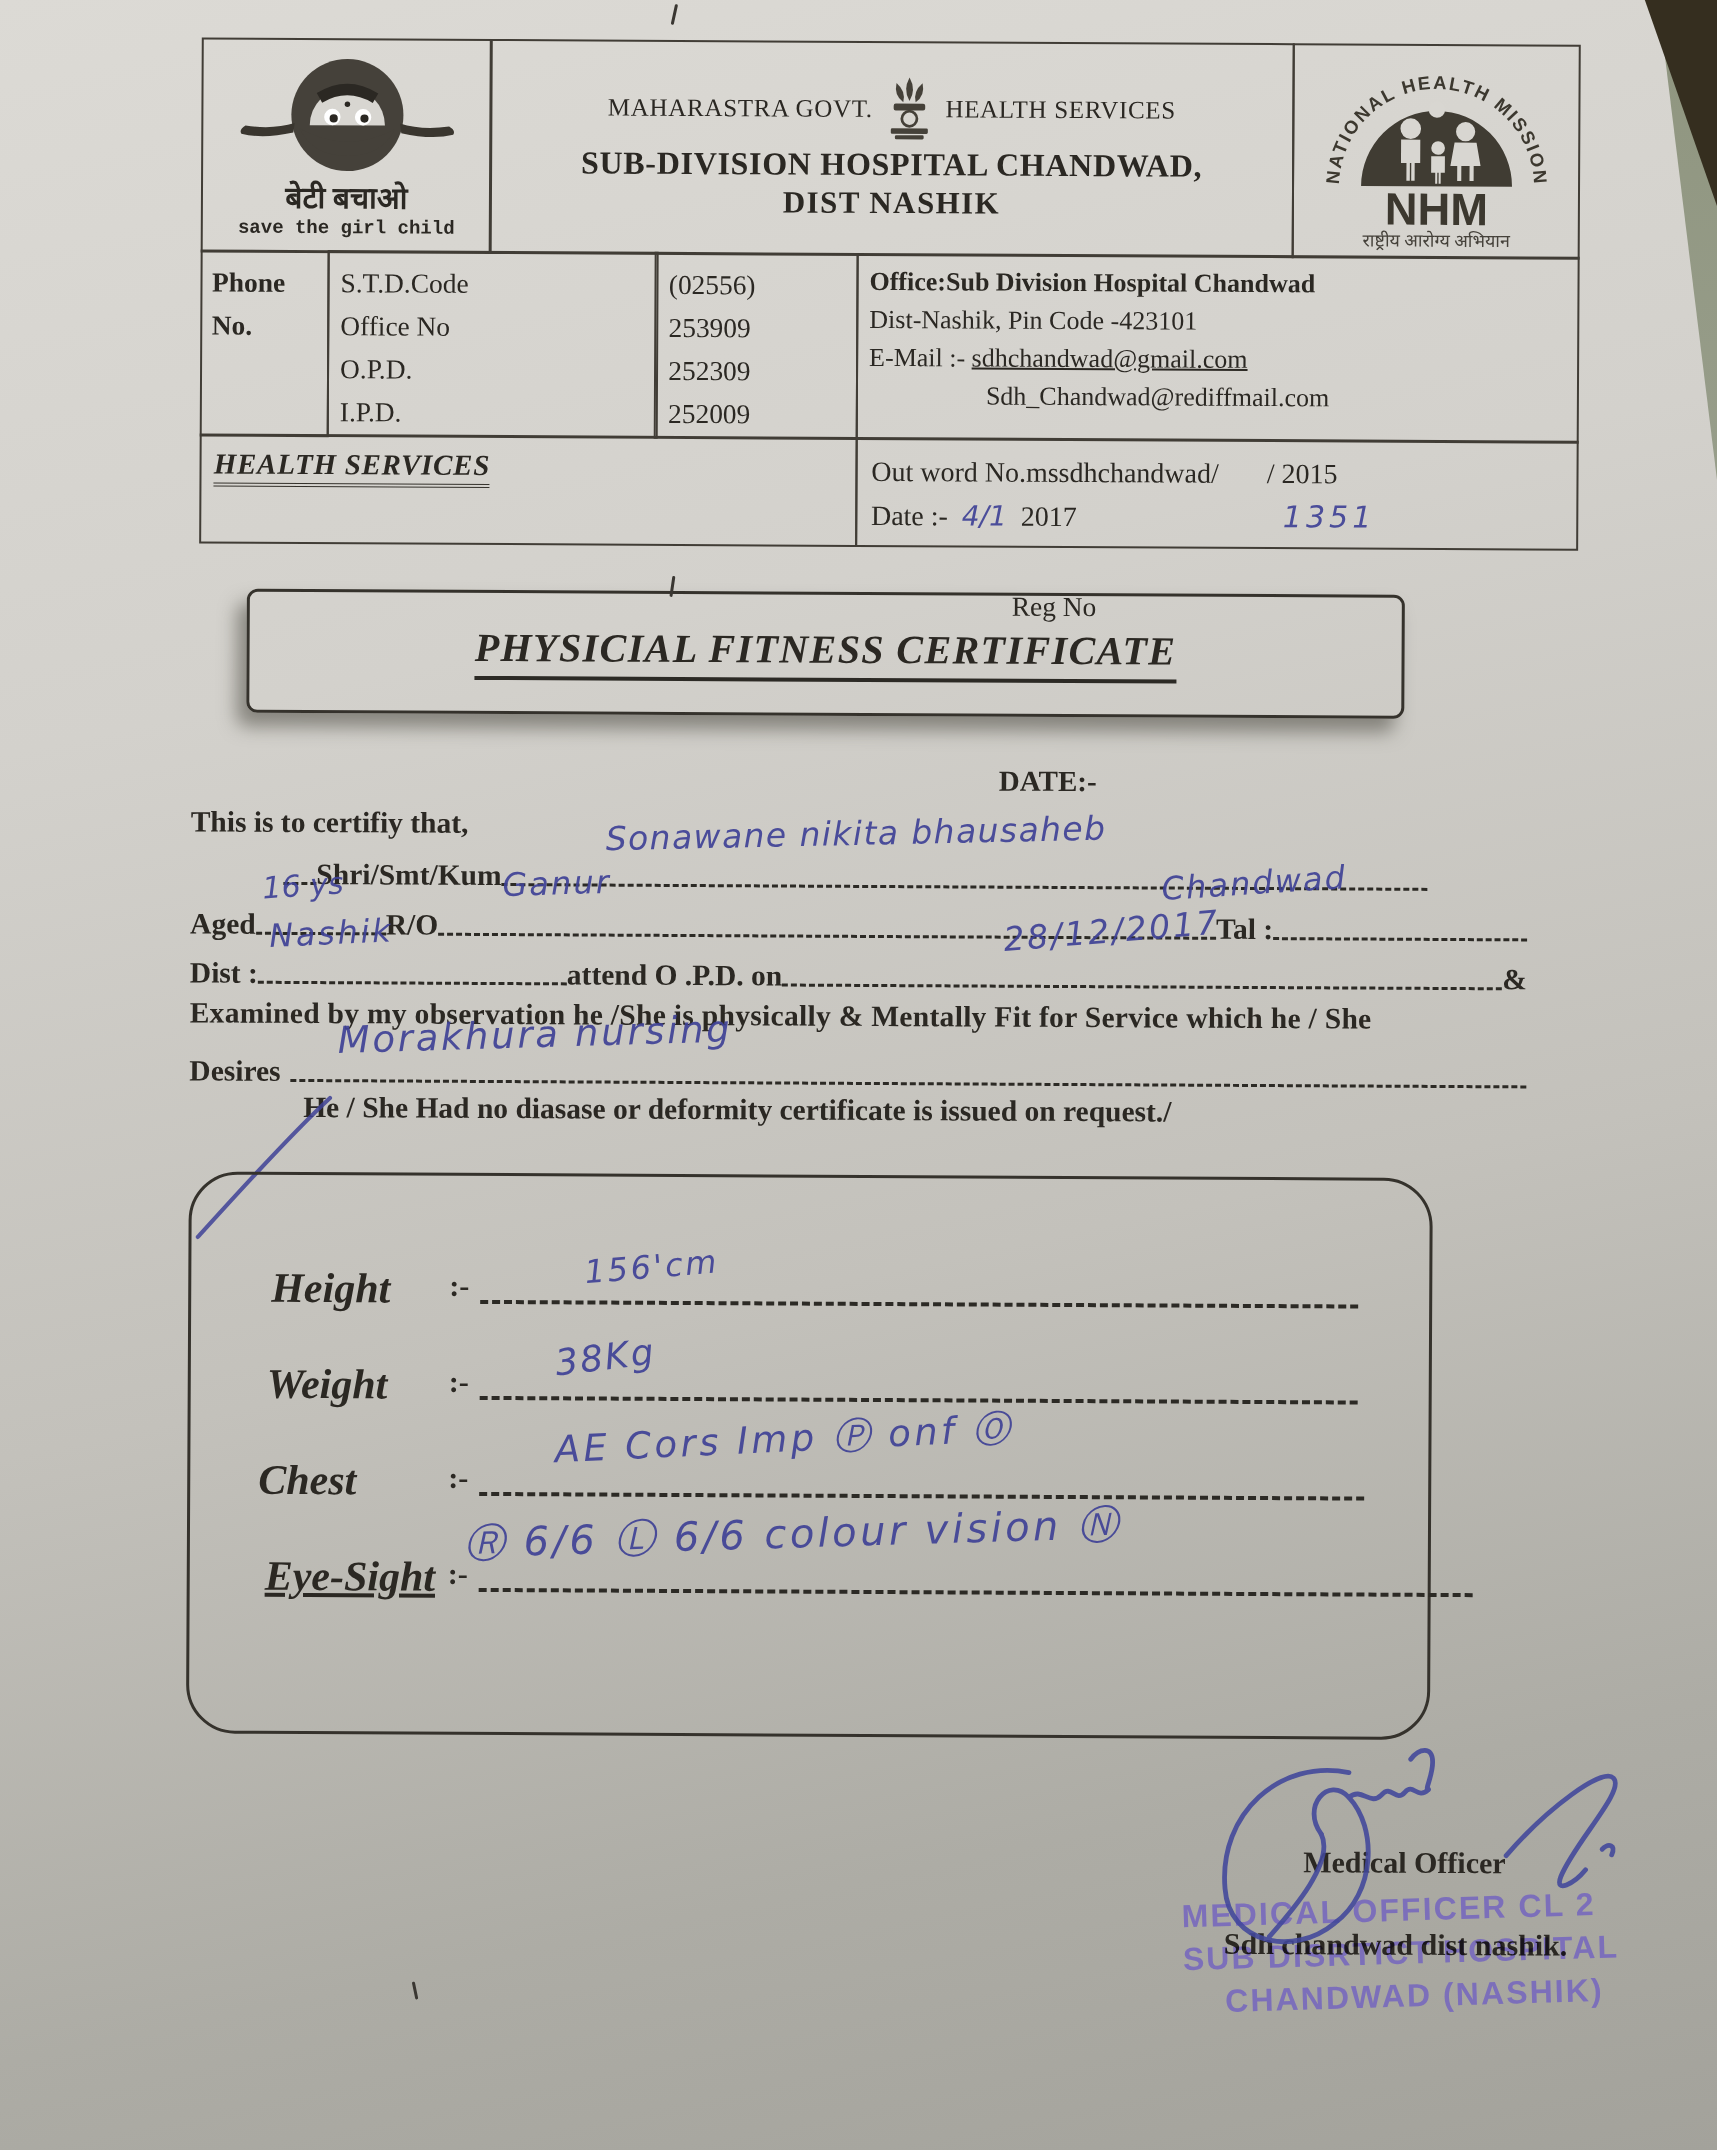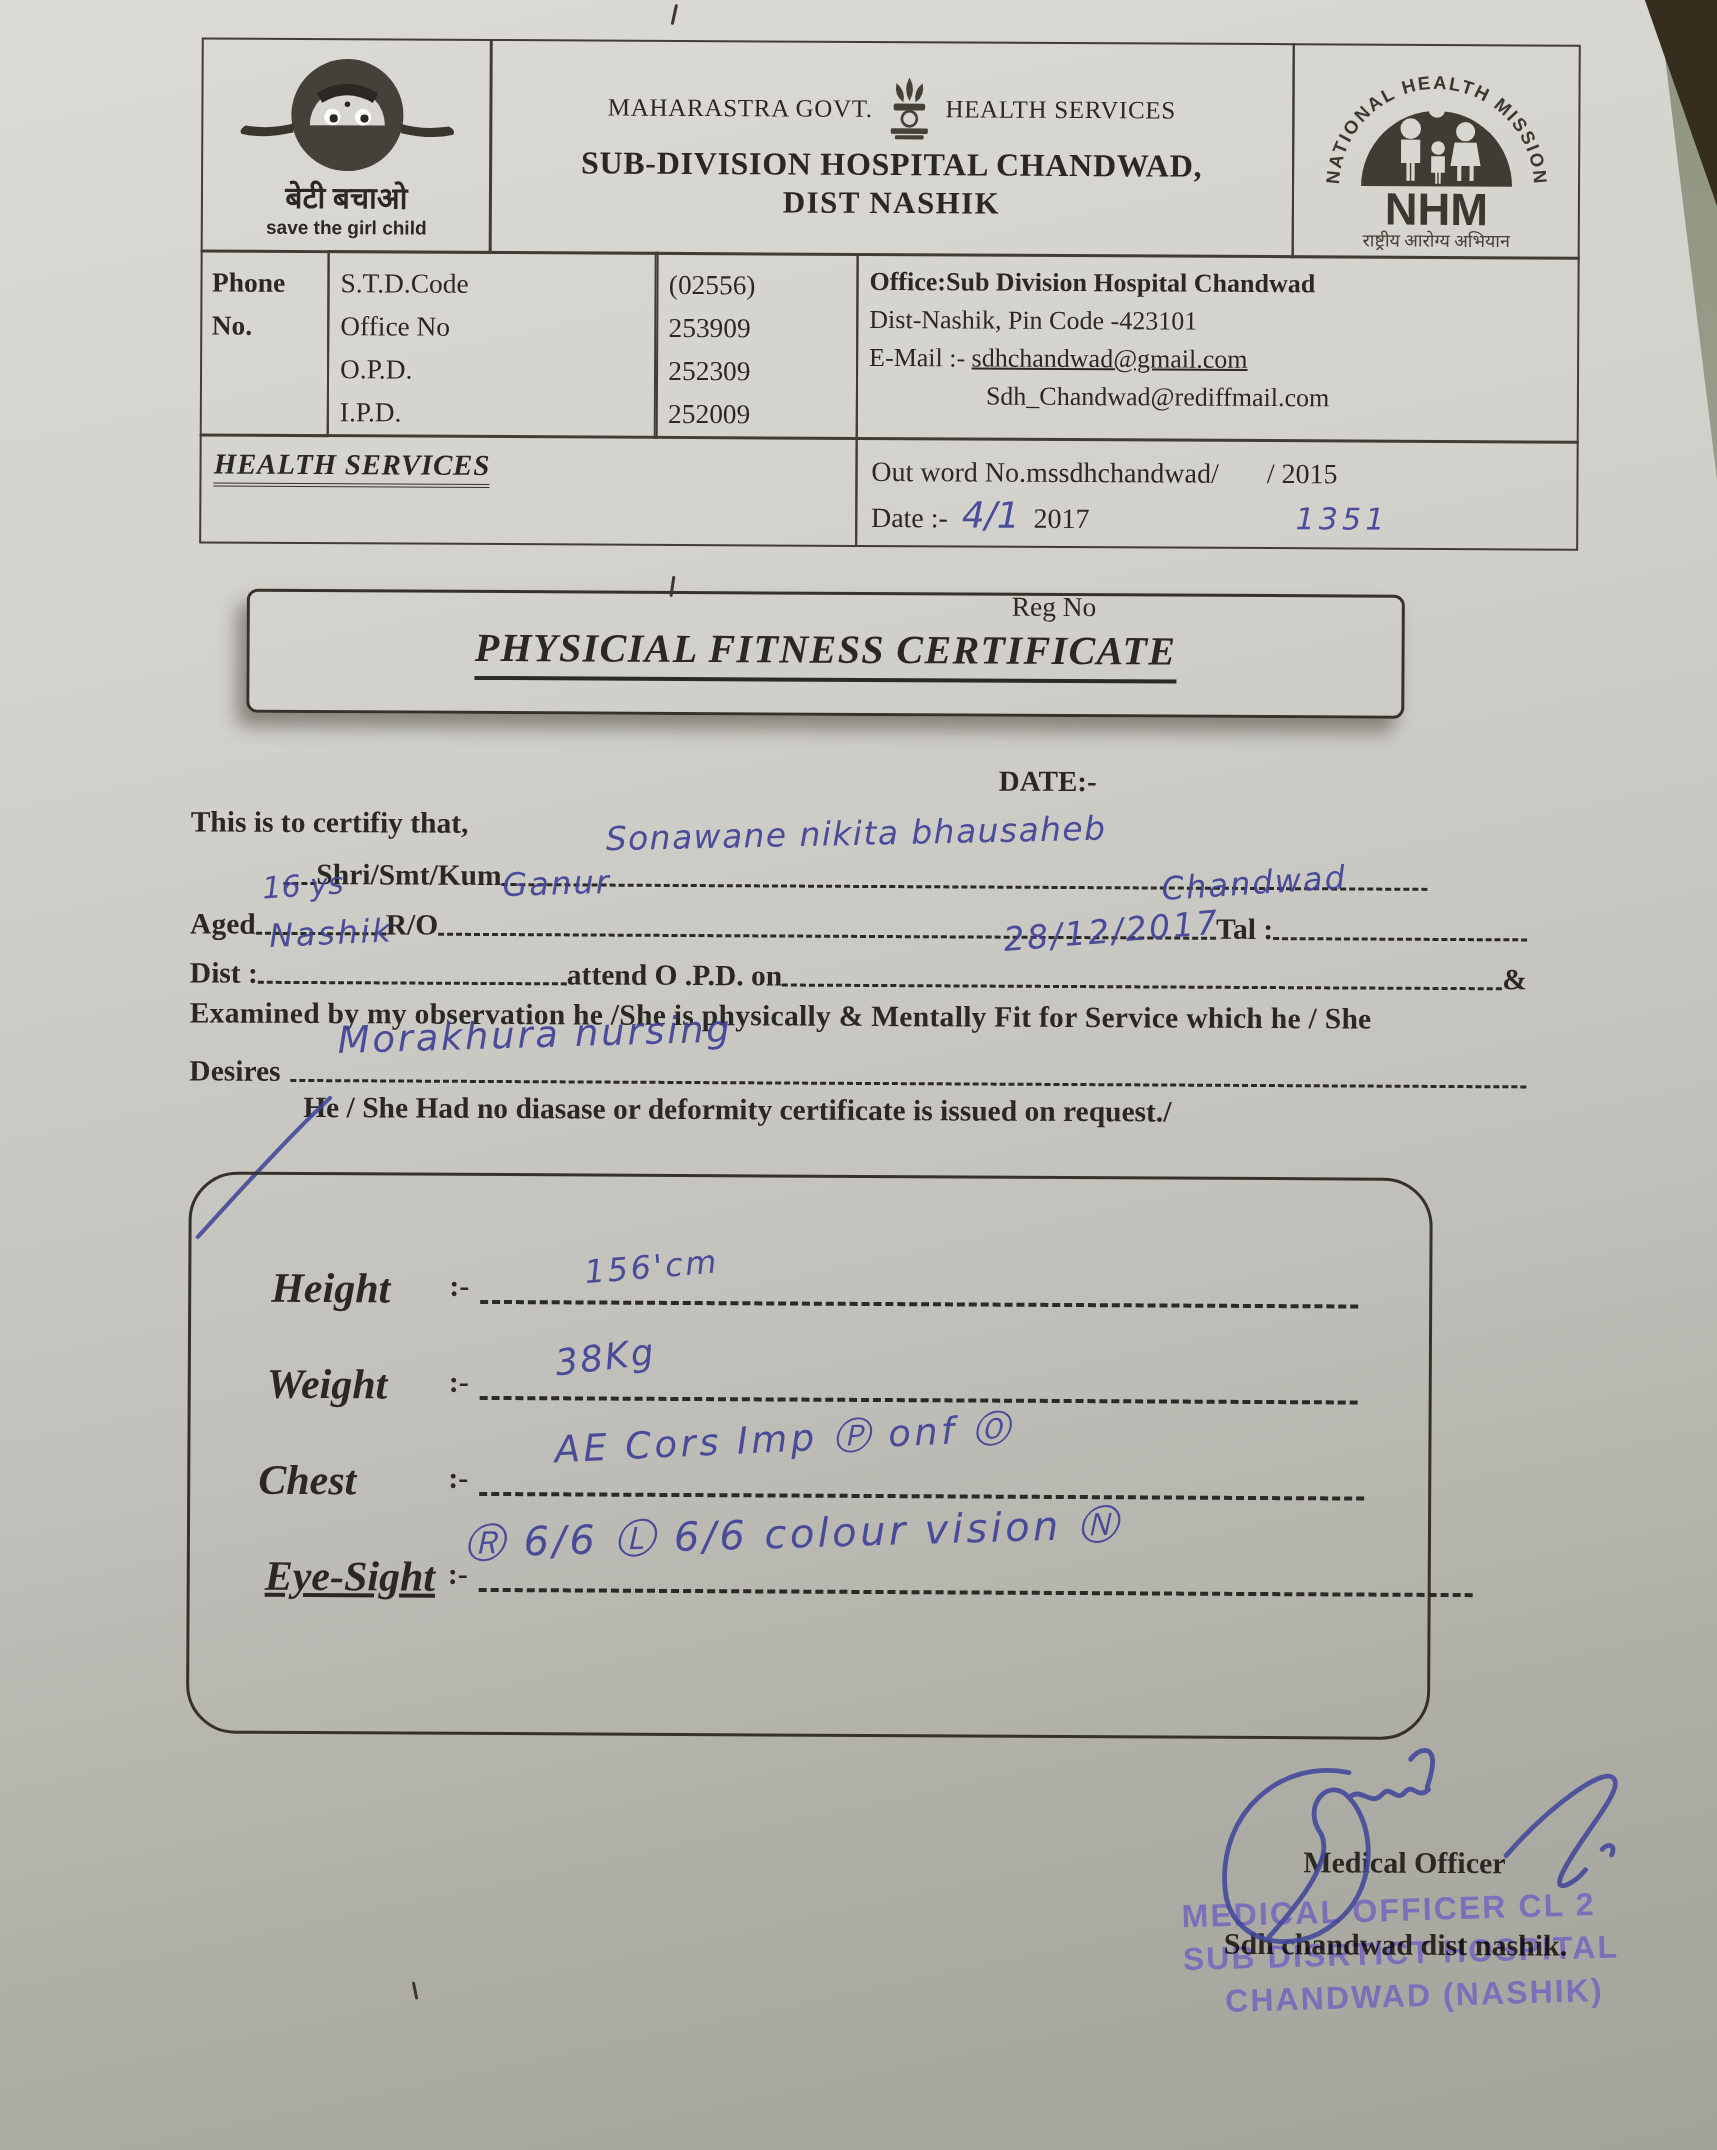--- a/index.html
+++ b/index.html
@@ -59,7 +59,7 @@
   .stamp div{font-size:32px;letter-spacing:2.1px;line-height:43px;}
   .tick{position:absolute;width:2.7px;background:#3a3732;border-radius:1.4px;}
 
-  .logo-caption{font-family:Liberation Sans, sans-serif;font-weight:bold;}
+  .logo-caption{font-family:Liberation Mono, monospace;font-weight:bold;}
 </style>
 </head>
 <body>

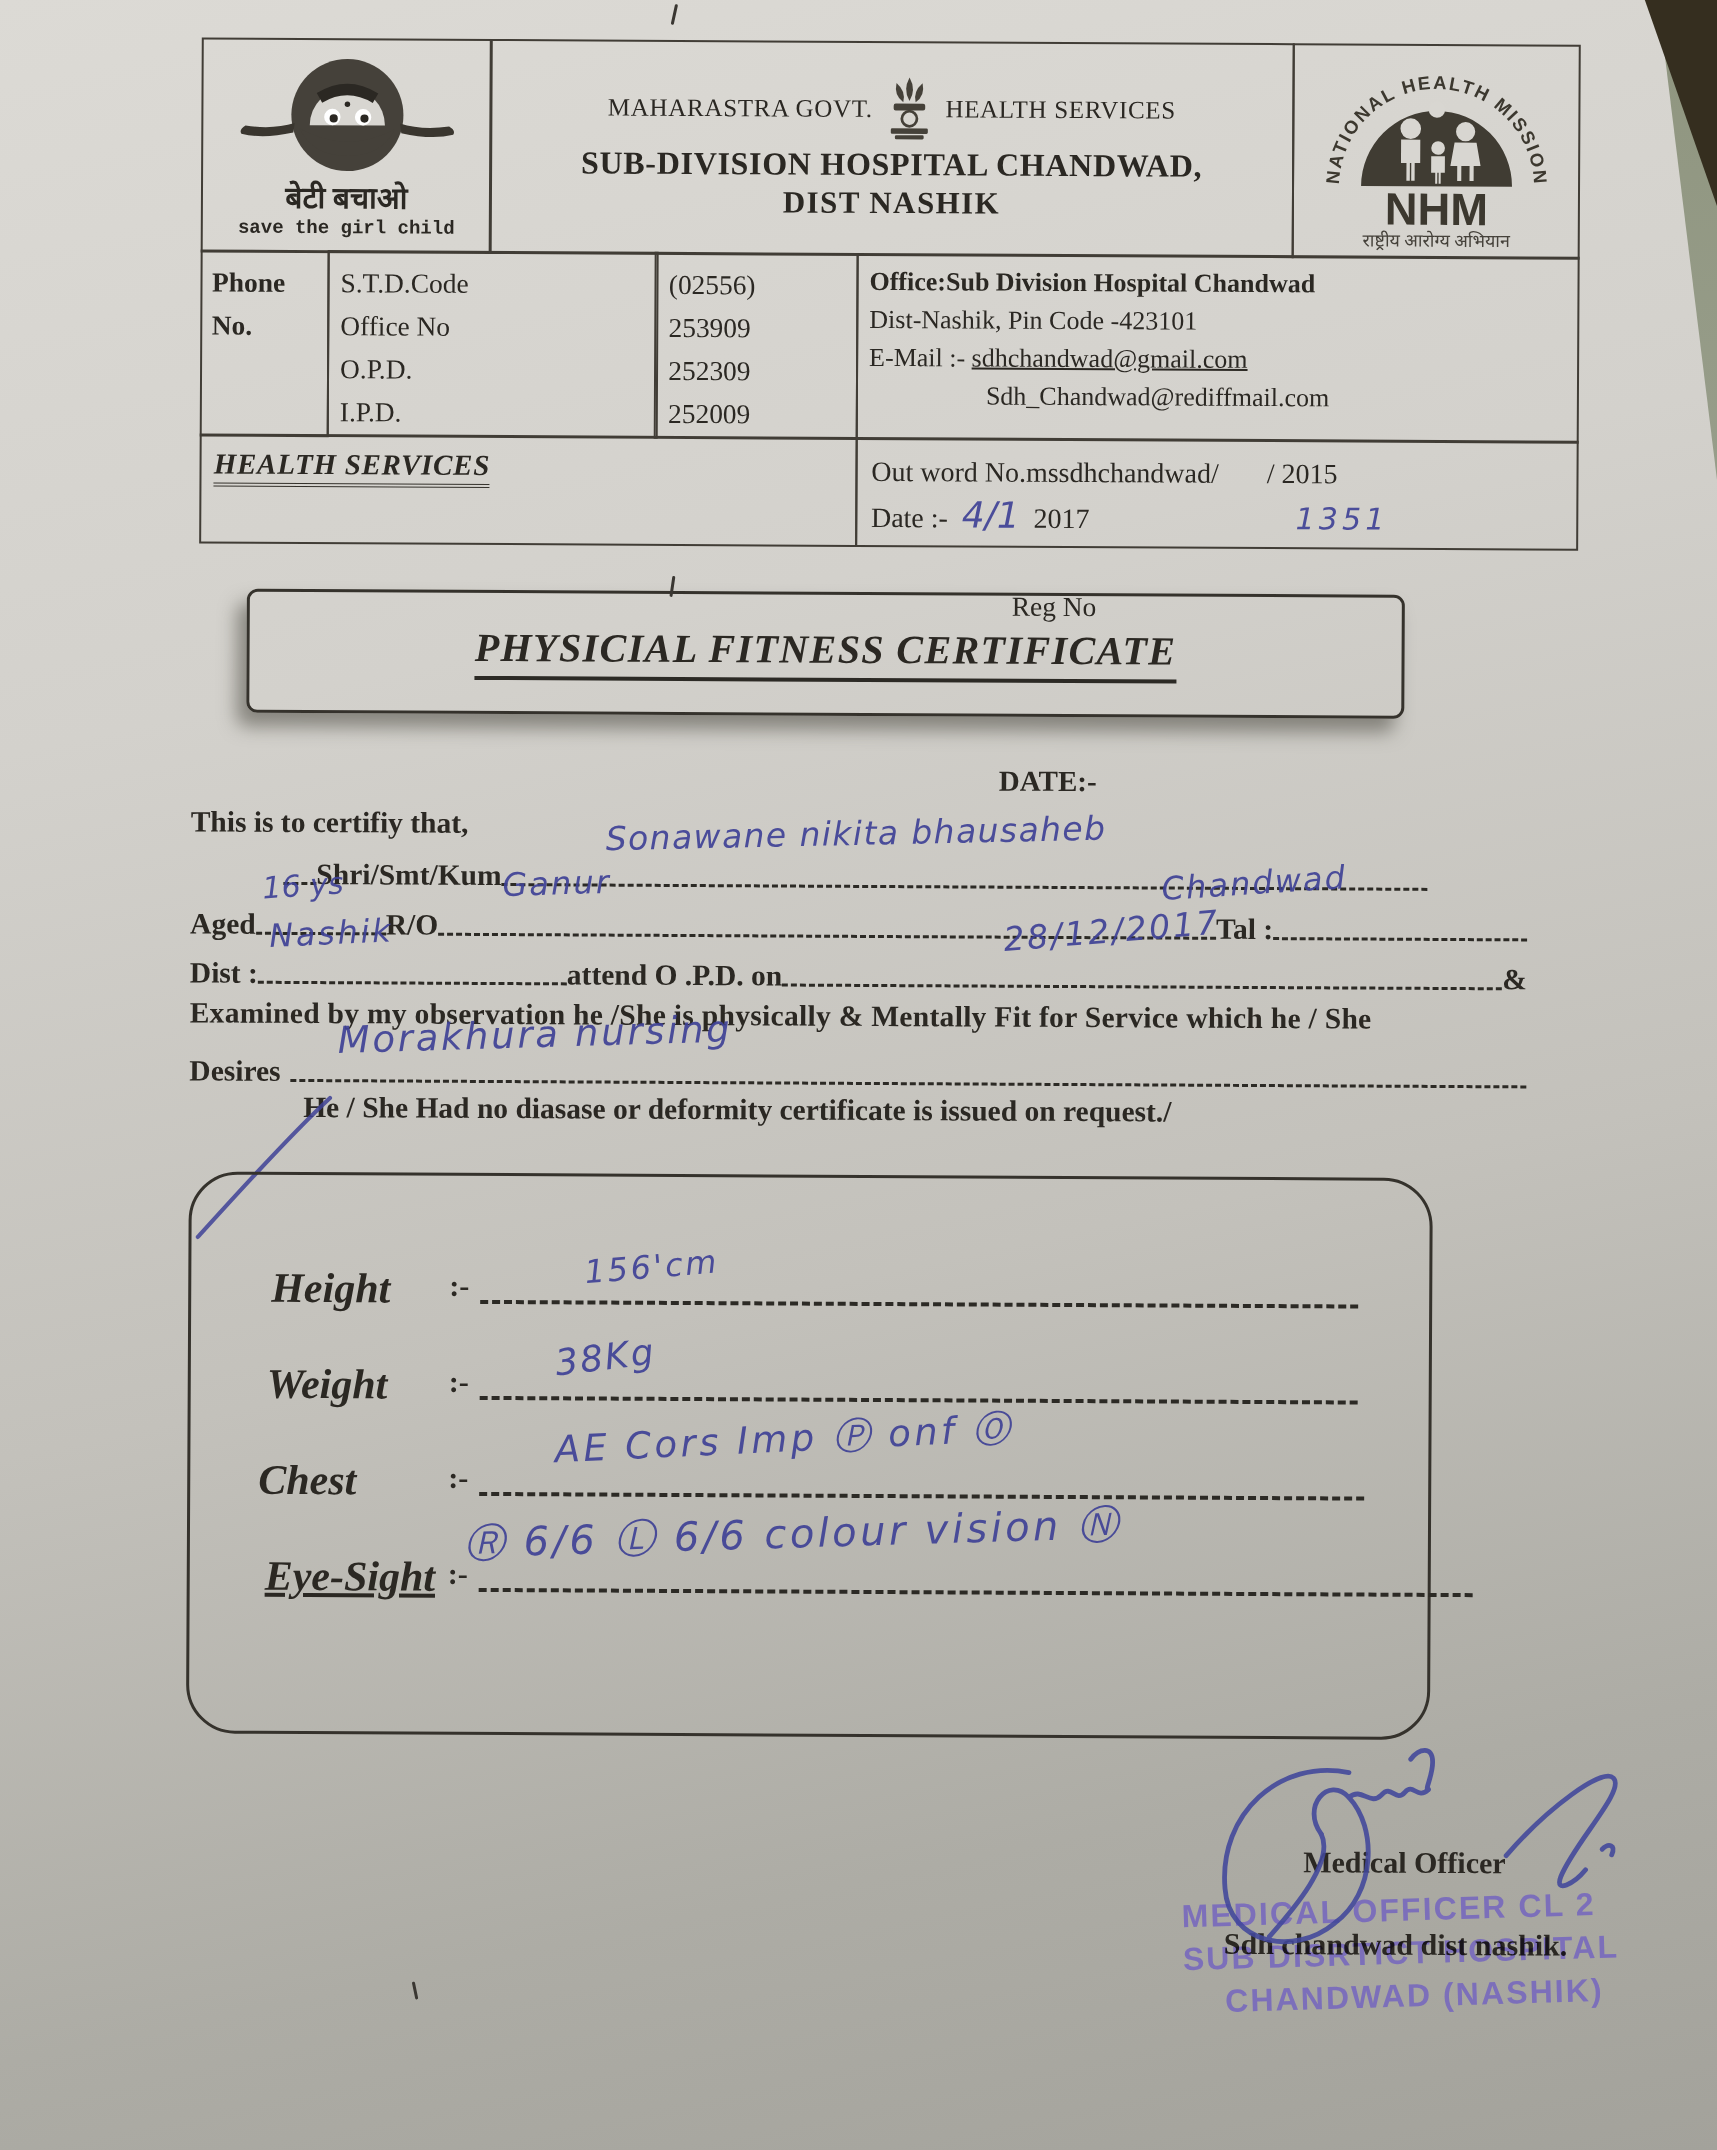--- a/index.html
+++ b/index.html
@@ -163,7 +163,7 @@
       </div>
       <div>
         <span>Date :-</span>
-        <span class="ink" style="position:static;font-size:36px;padding:0 6.9px;">4/1</span>
+        <span class="ink" style="position:static;font-size:28px;padding:0 6.9px;">4/1</span>
         <span>2017</span>
         <span class="ink" style="position:static;font-size:30px;padding-left:199px;letter-spacing:4.1px;">1351</span>
       </div>

